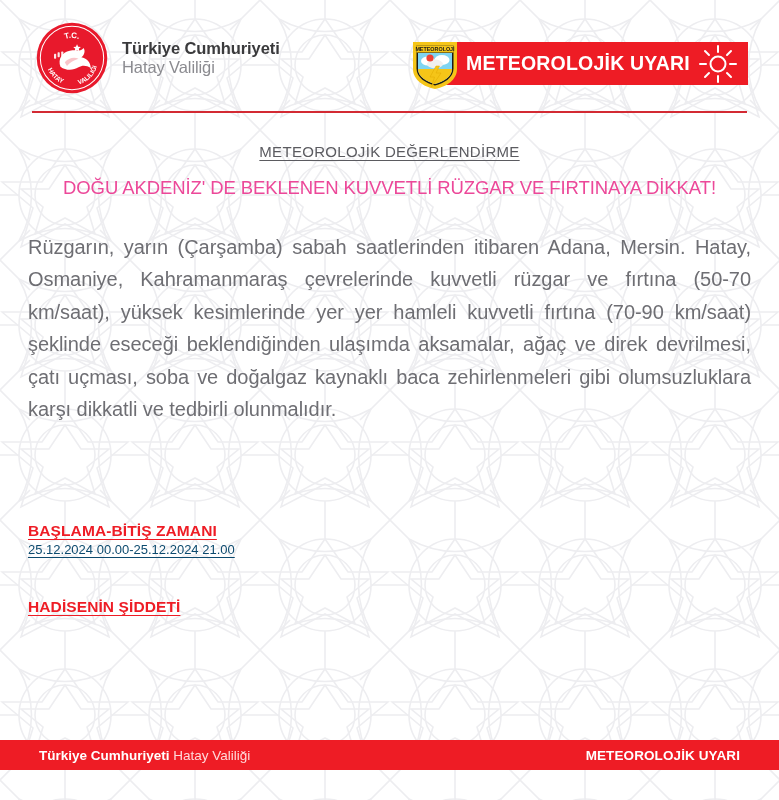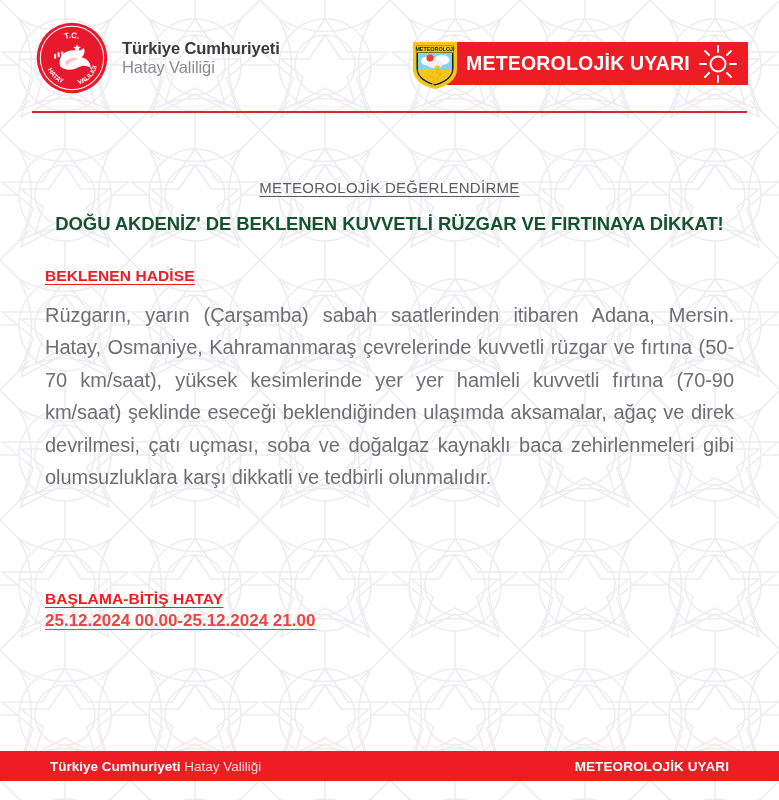--- a/index.html
+++ b/index.html
@@ -133,9 +133,8 @@
   
   .main {
     flex: 1 1 auto;
-    padding: 0 45px;
+    padding: 0 28px;
     position: relative;
-    margin-top: 36px;
   }
 
   .eval-label {

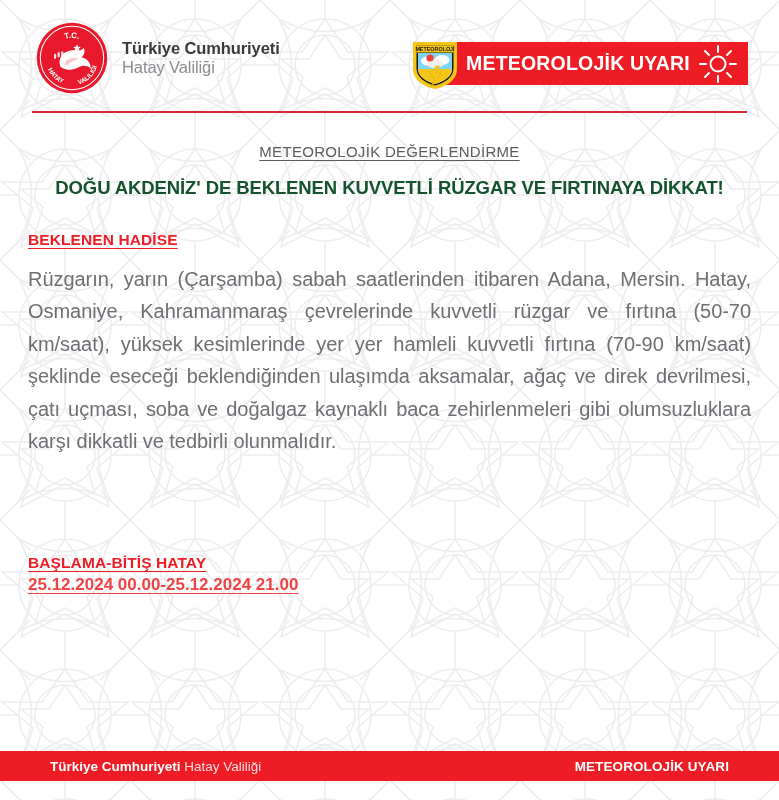--- a/index.html
+++ b/index.html
@@ -151,8 +151,8 @@
     margin-top: 17px;
     text-align: center;
     font-size: 18.5px;
-    font-weight: bold;
-    color: #14532d;
+    font-weight: normal;
+    color: #ec4899;
     letter-spacing: -0.1px;
   }
 

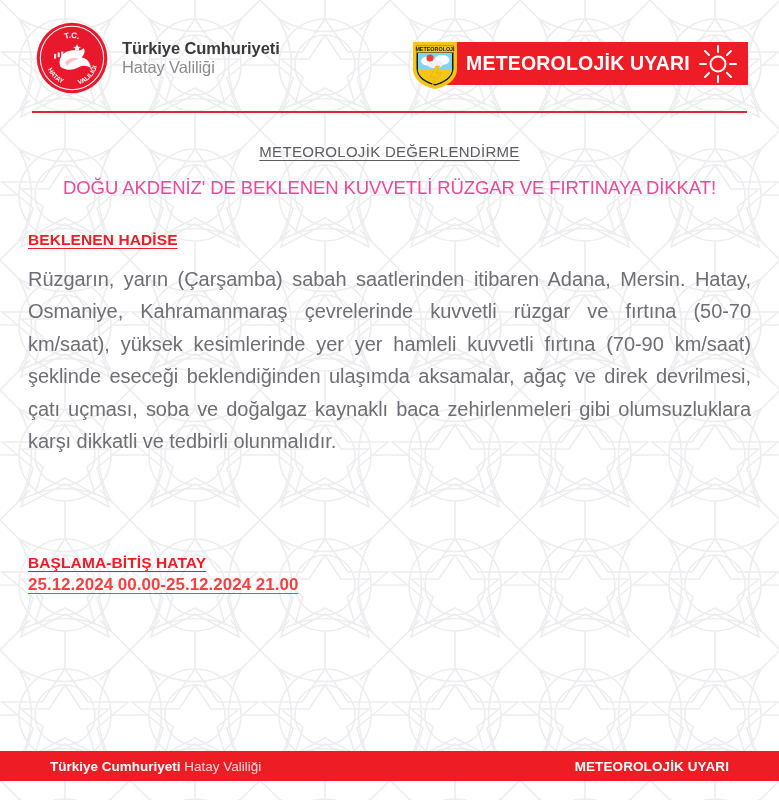--- a/index.html
+++ b/index.html
@@ -323,7 +323,6 @@
     <div class="headline">DOĞU AKDENİZ' DE BEKLENEN KUVVETLİ RÜZGAR VE FIRTINAYA DİKKAT!</div>
 
     <div class="block-hadise">
-      <span class="sec-head">BEKLENEN HADİSE</span>
       <p class="body-text">Rüzgarın, yarın (Çarşamba) sabah saatlerinden itibaren Adana, Mersin. Hatay, Osmaniye, Kahramanmaraş çevrelerinde kuvvetli rüzgar ve fırtına (50-70 km/saat), yüksek kesimlerinde yer yer hamleli kuvvetli fırtına (70-90 km/saat) şeklinde eseceği beklendiğinden ulaşımda aksamalar, ağaç ve direk devrilmesi, çatı uçması, soba ve doğalgaz kaynaklı baca zehirlenmeleri gibi olumsuzluklara karşı dikkatli ve tedbirli olunmalıdır.</p>
     </div>
 

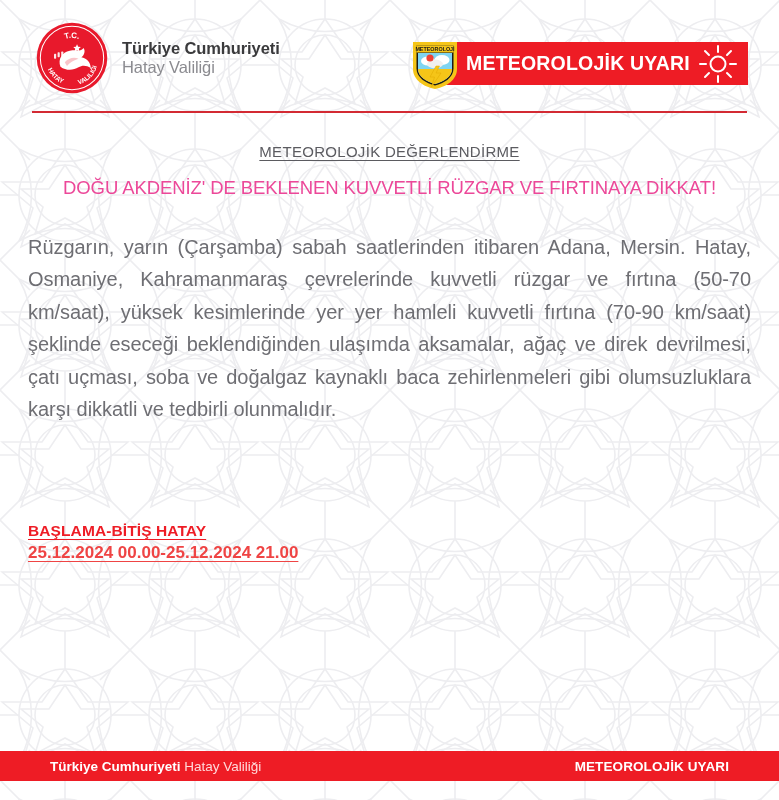--- a/index.html
+++ b/index.html
@@ -327,7 +327,7 @@
     </div>
 
     <div class="block-zaman">
-      <span class="sec-head">BAŞLAMA-BİTİŞ HATAY</span>
+      <span class="sec-head">BAŞLAMA-BİTİŞ ZAMANI</span>
       <div class="field-value-wrap">
         <span class="field-value">25.12.2024 00.00-25.12.2024 21.00</span>
       </div>

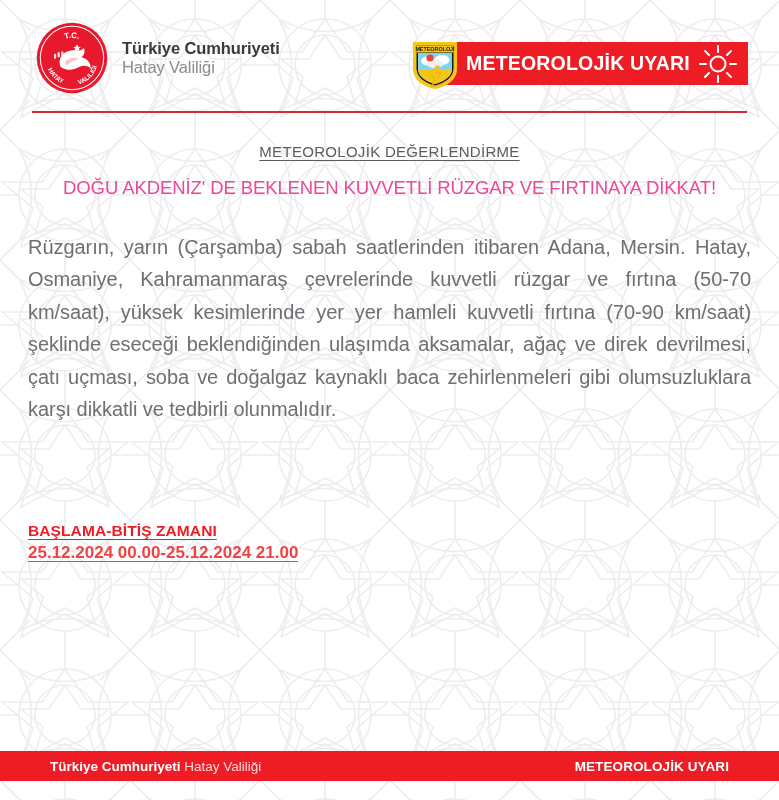--- a/index.html
+++ b/index.html
@@ -183,13 +183,12 @@
 
   .field-value {
     margin-top: 13px;
-    font-size: 17px;
+    font-size: 13px;
     line-height: 1.55;
-    color: #ef4444;
+    color: #0c4a6e;
     text-decoration: underline;
     text-underline-offset: 3px;
     display: inline;
-    font-weight: bold;
   }
 
   .field-value-wrap { display: block; }

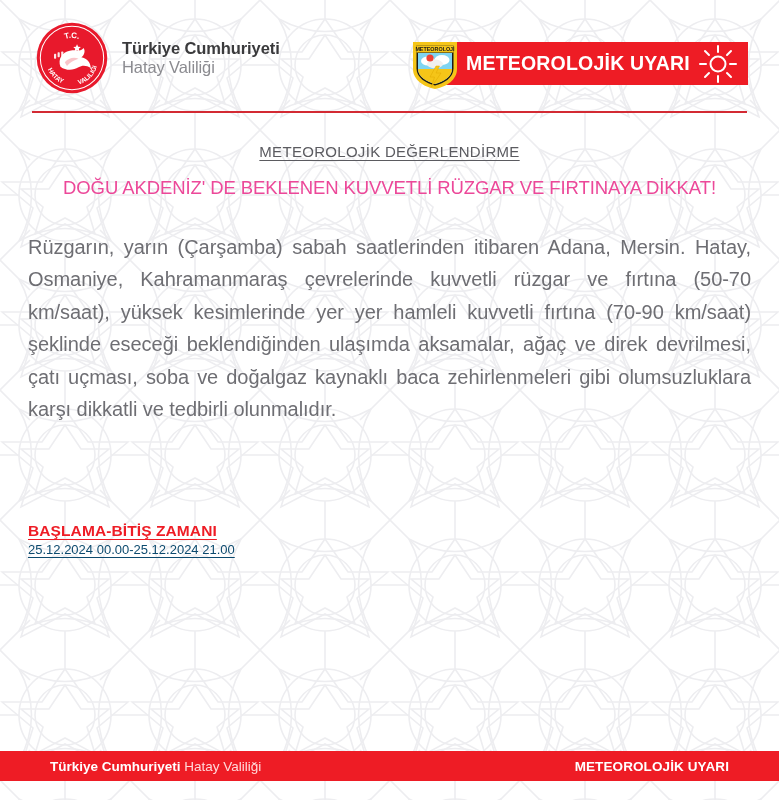--- a/index.html
+++ b/index.html
@@ -333,6 +333,7 @@
     </div>
 
     <div class="block-siddet">
+      <span class="sec-head">HADİSENİN ŞİDDETİ</span>
     </div>
 
 

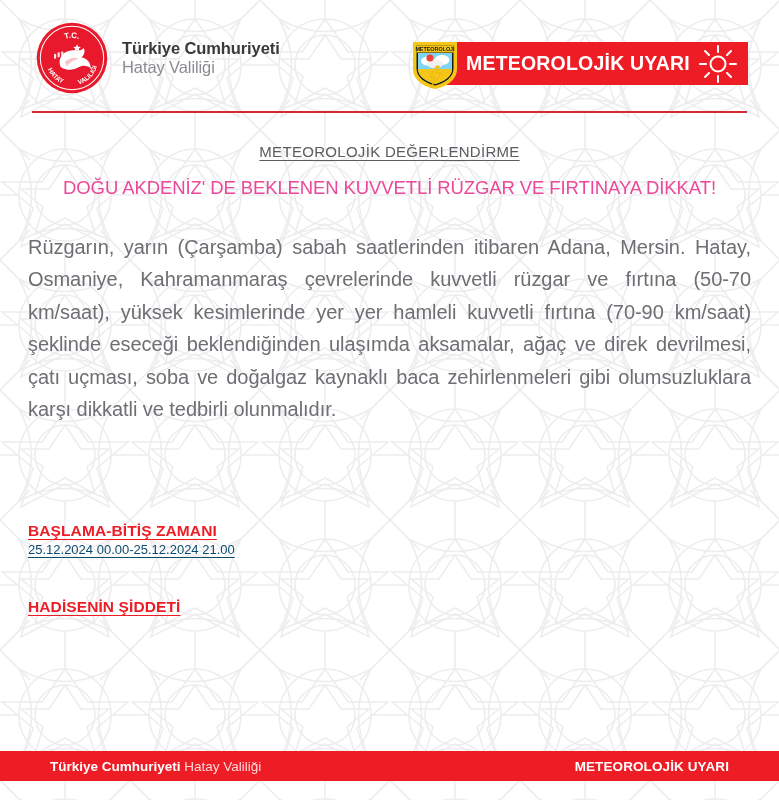--- a/index.html
+++ b/index.html
@@ -197,12 +197,12 @@
   .footer {
     flex: none;
     height: 30px;
-    margin-bottom: 19px;
+    margin-bottom: 30px;
     background: #ee1c25;
     display: flex;
     align-items: center;
     justify-content: space-between;
-    padding: 0 50px;
+    padding: 0 39px;
   }
 
   .footer-left { font-size: 13.5px; color: #ffffff; white-space: nowrap; }

